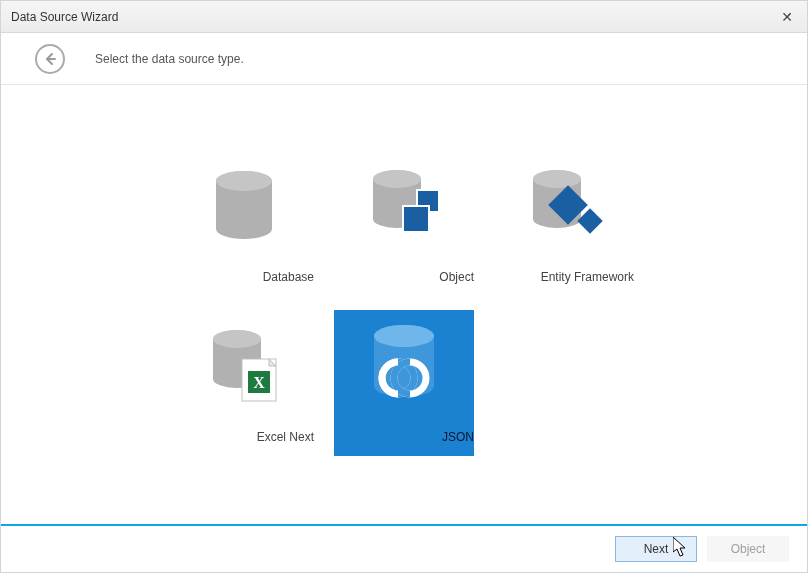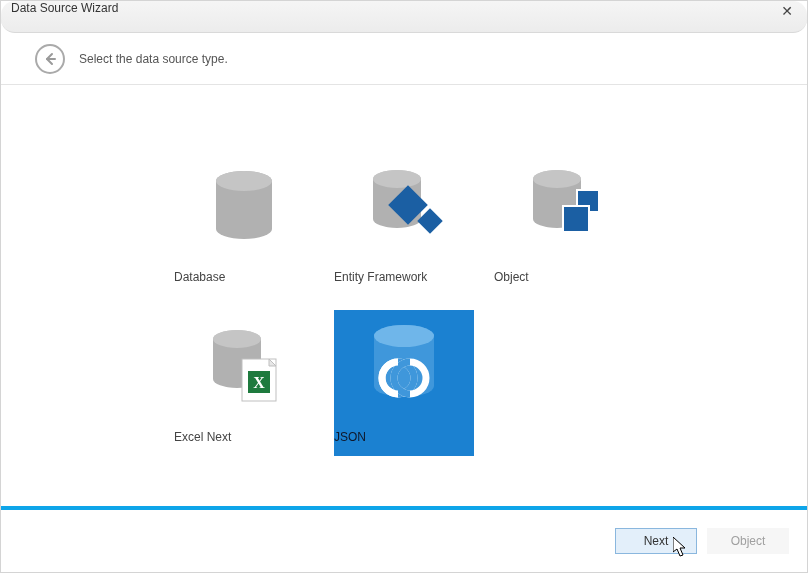--- a/index.html
+++ b/index.html
@@ -19,11 +19,10 @@
     height: 32px;
     background: linear-gradient(#f5f5f5,#ececec);
     border-bottom: 1px solid #d9d9d9;
-    display: flex; align-items: flex-start;
+    display: flex; align-items: center;
     padding: 0 10px;
     font-size: 12px;
     color: #333;
-    border-radius: 14px;
   }
   .titlebar .title { flex: 1; }
   .titlebar .close {

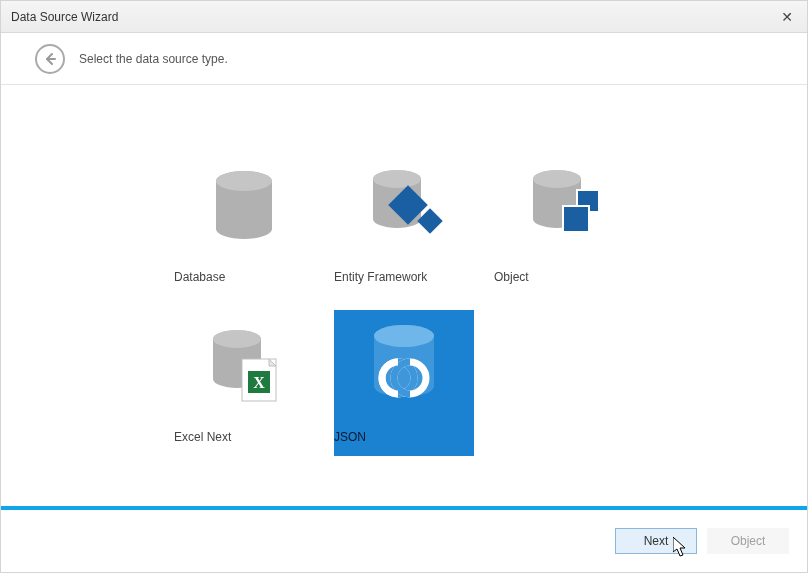--- a/index.html
+++ b/index.html
@@ -35,7 +35,7 @@
     border-bottom: 1px solid #e4e4e4;
     display:flex; align-items:center;
     padding: 0 10px 0 34px;
-    gap: 14px;
+    gap: 30px;
     font-size: 12px;
     color:#555;
   }

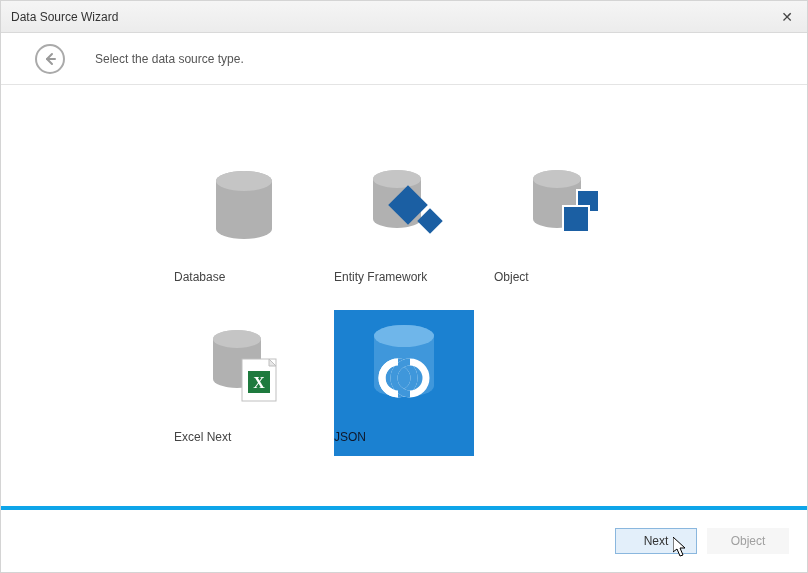--- a/index.html
+++ b/index.html
@@ -62,7 +62,7 @@
     width:140px; height:146px;
     margin: 6px 10px;
     display:flex; flex-direction:column;
-    align-items:flex-start; justify-content:flex-end;
+    align-items:flex-end; justify-content:flex-end;
     padding-bottom: 12px;
     font-size: 12px;
     color:#444;

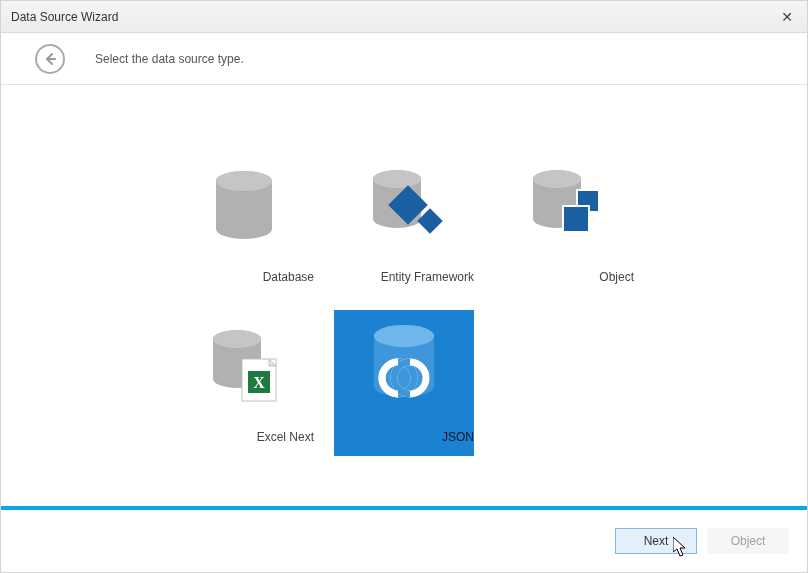--- a/index.html
+++ b/index.html
@@ -150,23 +150,6 @@
             <ellipse cx="35" cy="14" rx="24" ry="9" fill="#c5c5c5"></ellipse>
             <path d="M11 14 V54 a24 9 0 0 0 48 0 V14" fill="#b1b1b1"></path>
             <ellipse cx="35" cy="14" rx="24" ry="9" fill="#c5c5c5"></ellipse>
-            <g transform="translate(46,40) rotate(45)">
-              <rect x="-14" y="-14" width="28" height="28" fill="#1b5fa3"></rect>
-            </g>
-            <g transform="translate(68,56) rotate(45)">
-              <rect x="-9" y="-9" width="18" height="18" fill="#1b5fa3"></rect>
-            </g>
-          </svg>
-        </div>
-        <div class="label">Entity Framework</div>
-      </div>
-
-      <div class="tile">
-        <div class="icon-area">
-          <svg width="84" height="84" viewBox="0 0 84 84">
-            <ellipse cx="35" cy="14" rx="24" ry="9" fill="#c5c5c5"></ellipse>
-            <path d="M11 14 V54 a24 9 0 0 0 48 0 V14" fill="#b1b1b1"></path>
-            <ellipse cx="35" cy="14" rx="24" ry="9" fill="#c5c5c5"></ellipse>
             <rect x="54" y="24" width="24" height="24" fill="#fff"></rect>
             <rect x="56" y="26" width="20" height="20" fill="#1b5fa3"></rect>
             <rect x="40" y="40" width="28" height="28" fill="#fff"></rect>
@@ -174,6 +157,23 @@
           </svg>
         </div>
         <div class="label">Object</div>
+      </div>
+
+      <div class="tile">
+        <div class="icon-area">
+          <svg width="84" height="84" viewBox="0 0 84 84">
+            <ellipse cx="35" cy="14" rx="24" ry="9" fill="#c5c5c5"></ellipse>
+            <path d="M11 14 V54 a24 9 0 0 0 48 0 V14" fill="#b1b1b1"></path>
+            <ellipse cx="35" cy="14" rx="24" ry="9" fill="#c5c5c5"></ellipse>
+            <g transform="translate(46,40) rotate(45)">
+              <rect x="-14" y="-14" width="28" height="28" fill="#1b5fa3"></rect>
+            </g>
+            <g transform="translate(68,56) rotate(45)">
+              <rect x="-9" y="-9" width="18" height="18" fill="#1b5fa3"></rect>
+            </g>
+          </svg>
+        </div>
+        <div class="label">Entity Framework</div>
       </div>
 
       <div class="tile">

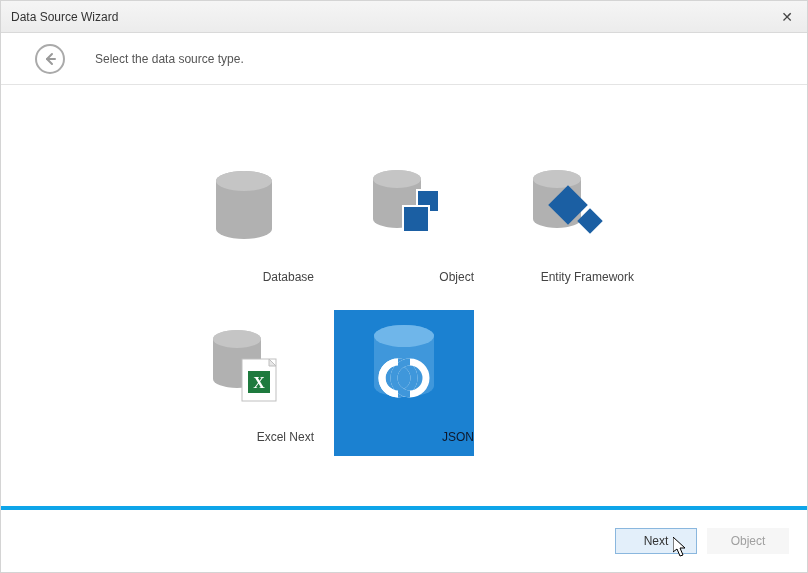--- a/index.html
+++ b/index.html
@@ -80,8 +80,8 @@
   .tile .label { margin-top:6px; }
   .footer {
     position:absolute; left:0; right:0; bottom:0;
-    height:66px;
-    border-top:4px solid #0ea5e9;
+    height:48px;
+    border-top:2px solid #0ea5e9;
     display:flex; align-items:center; justify-content:flex-end;
     padding: 0 18px;
     gap: 10px;

